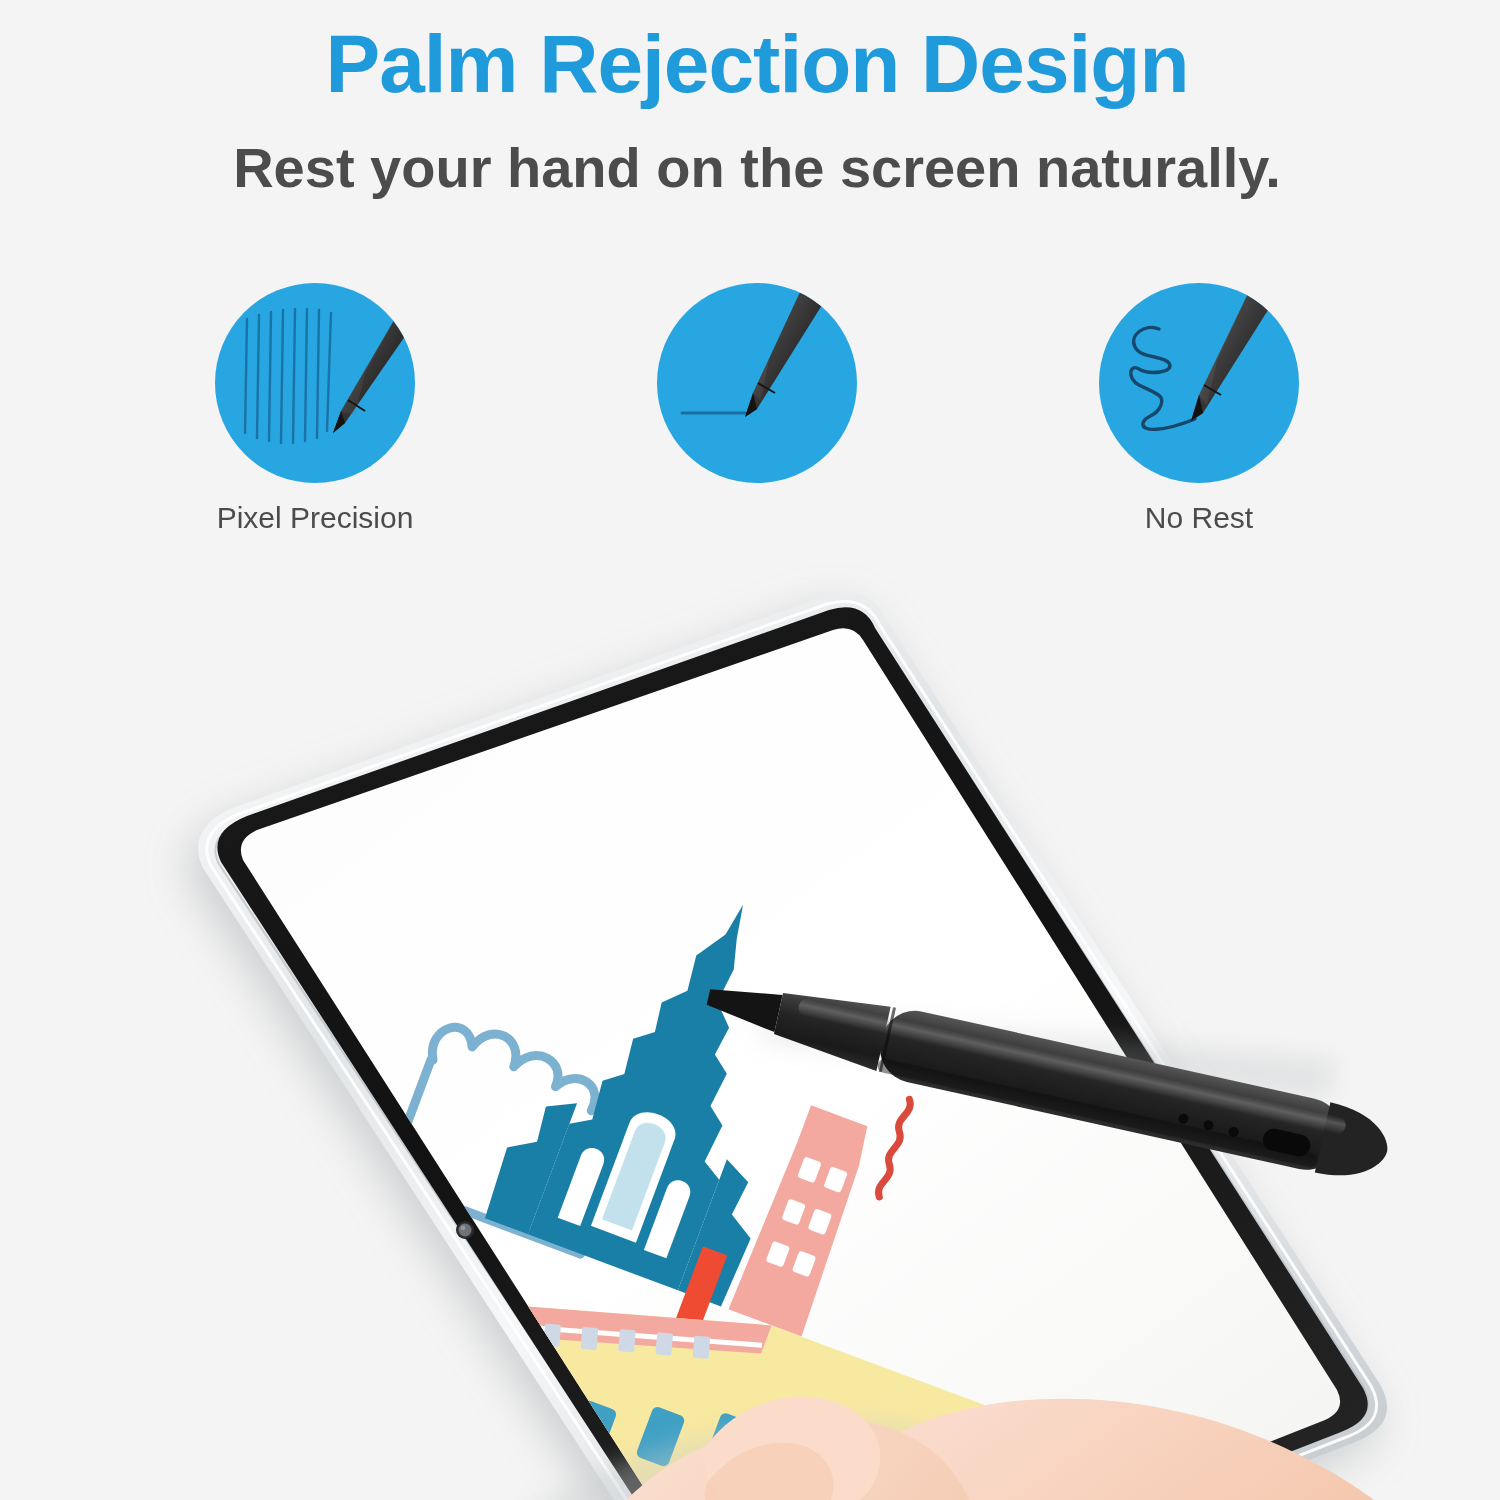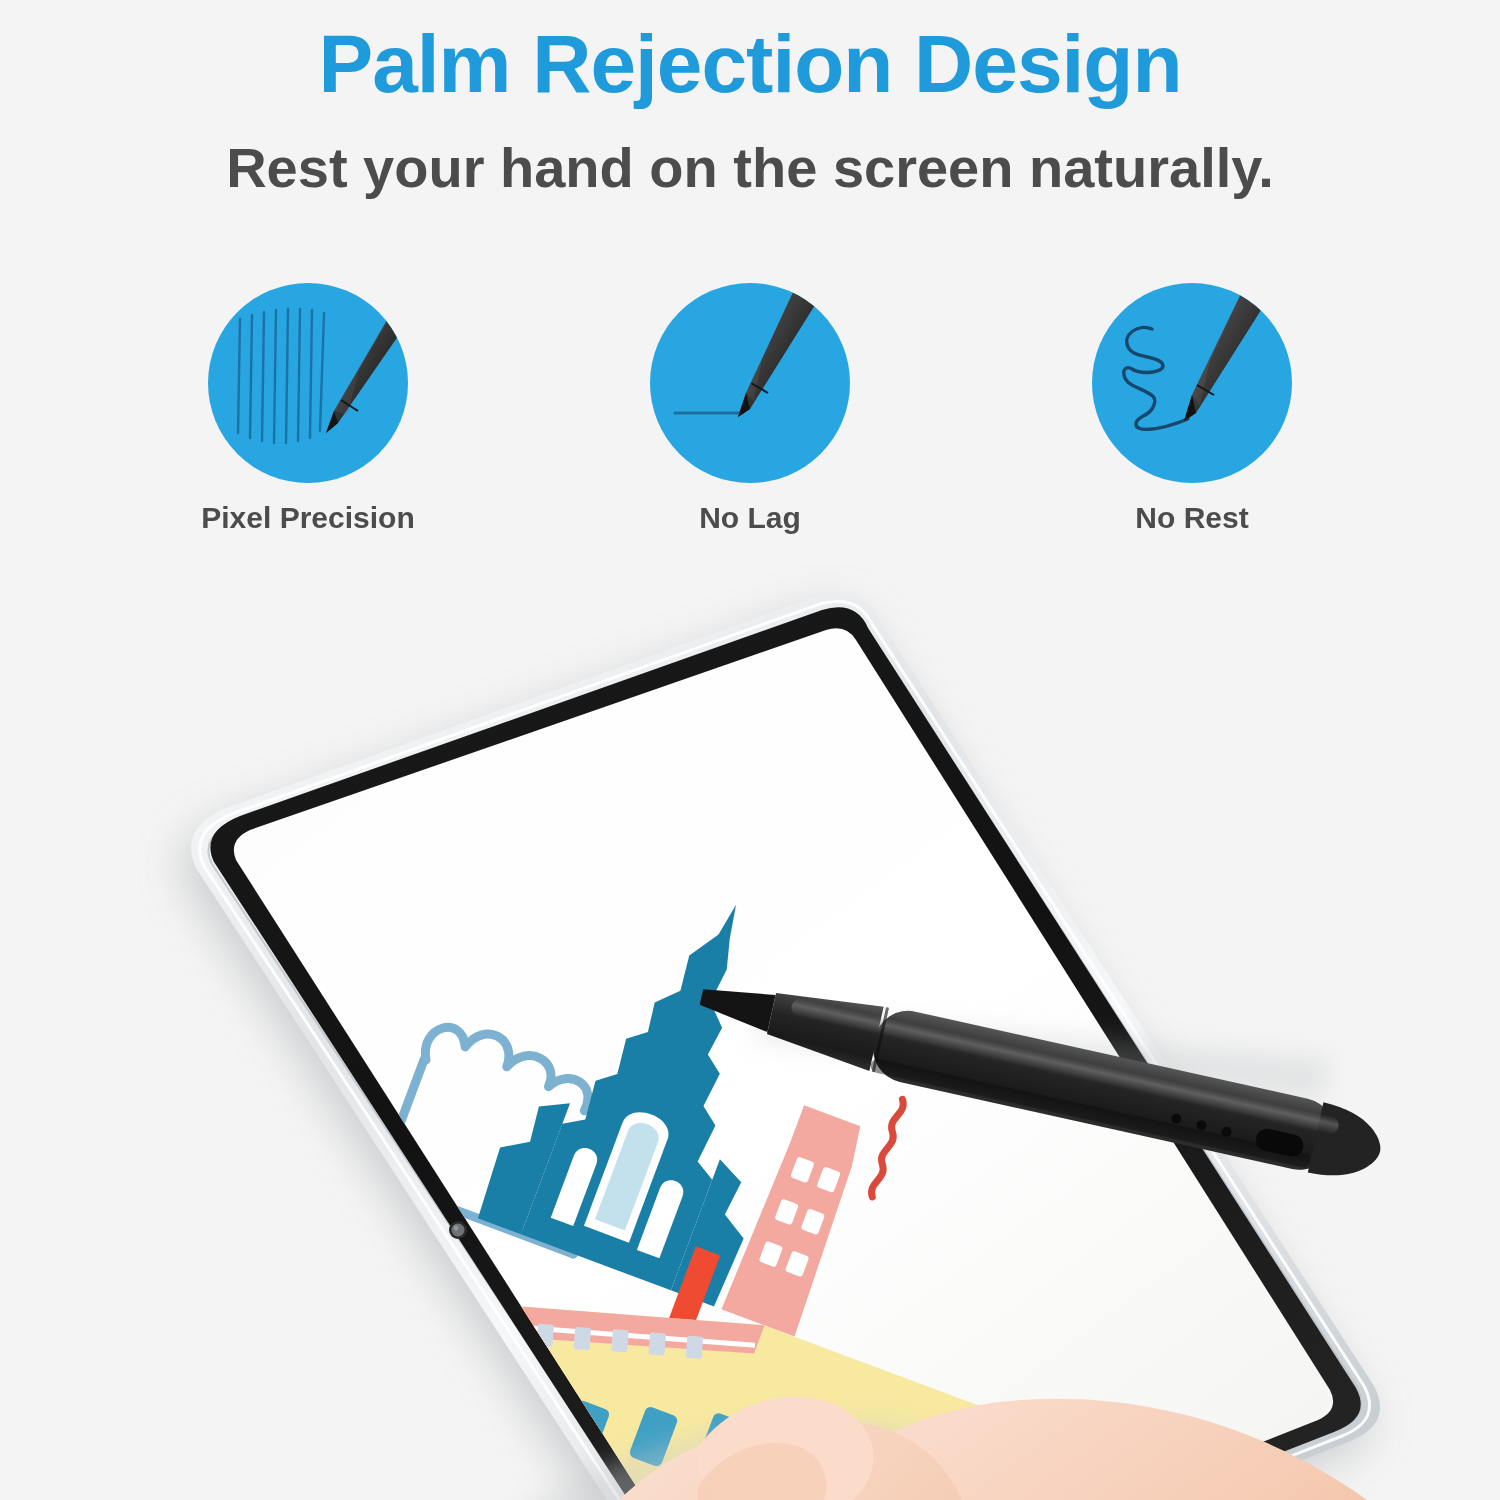--- a/index.html
+++ b/index.html
@@ -13,6 +13,7 @@
     position:relative;
     width:1367px; height:1500px;
     background:#f4f4f4;
+    margin-left:7px;
   }
 
   

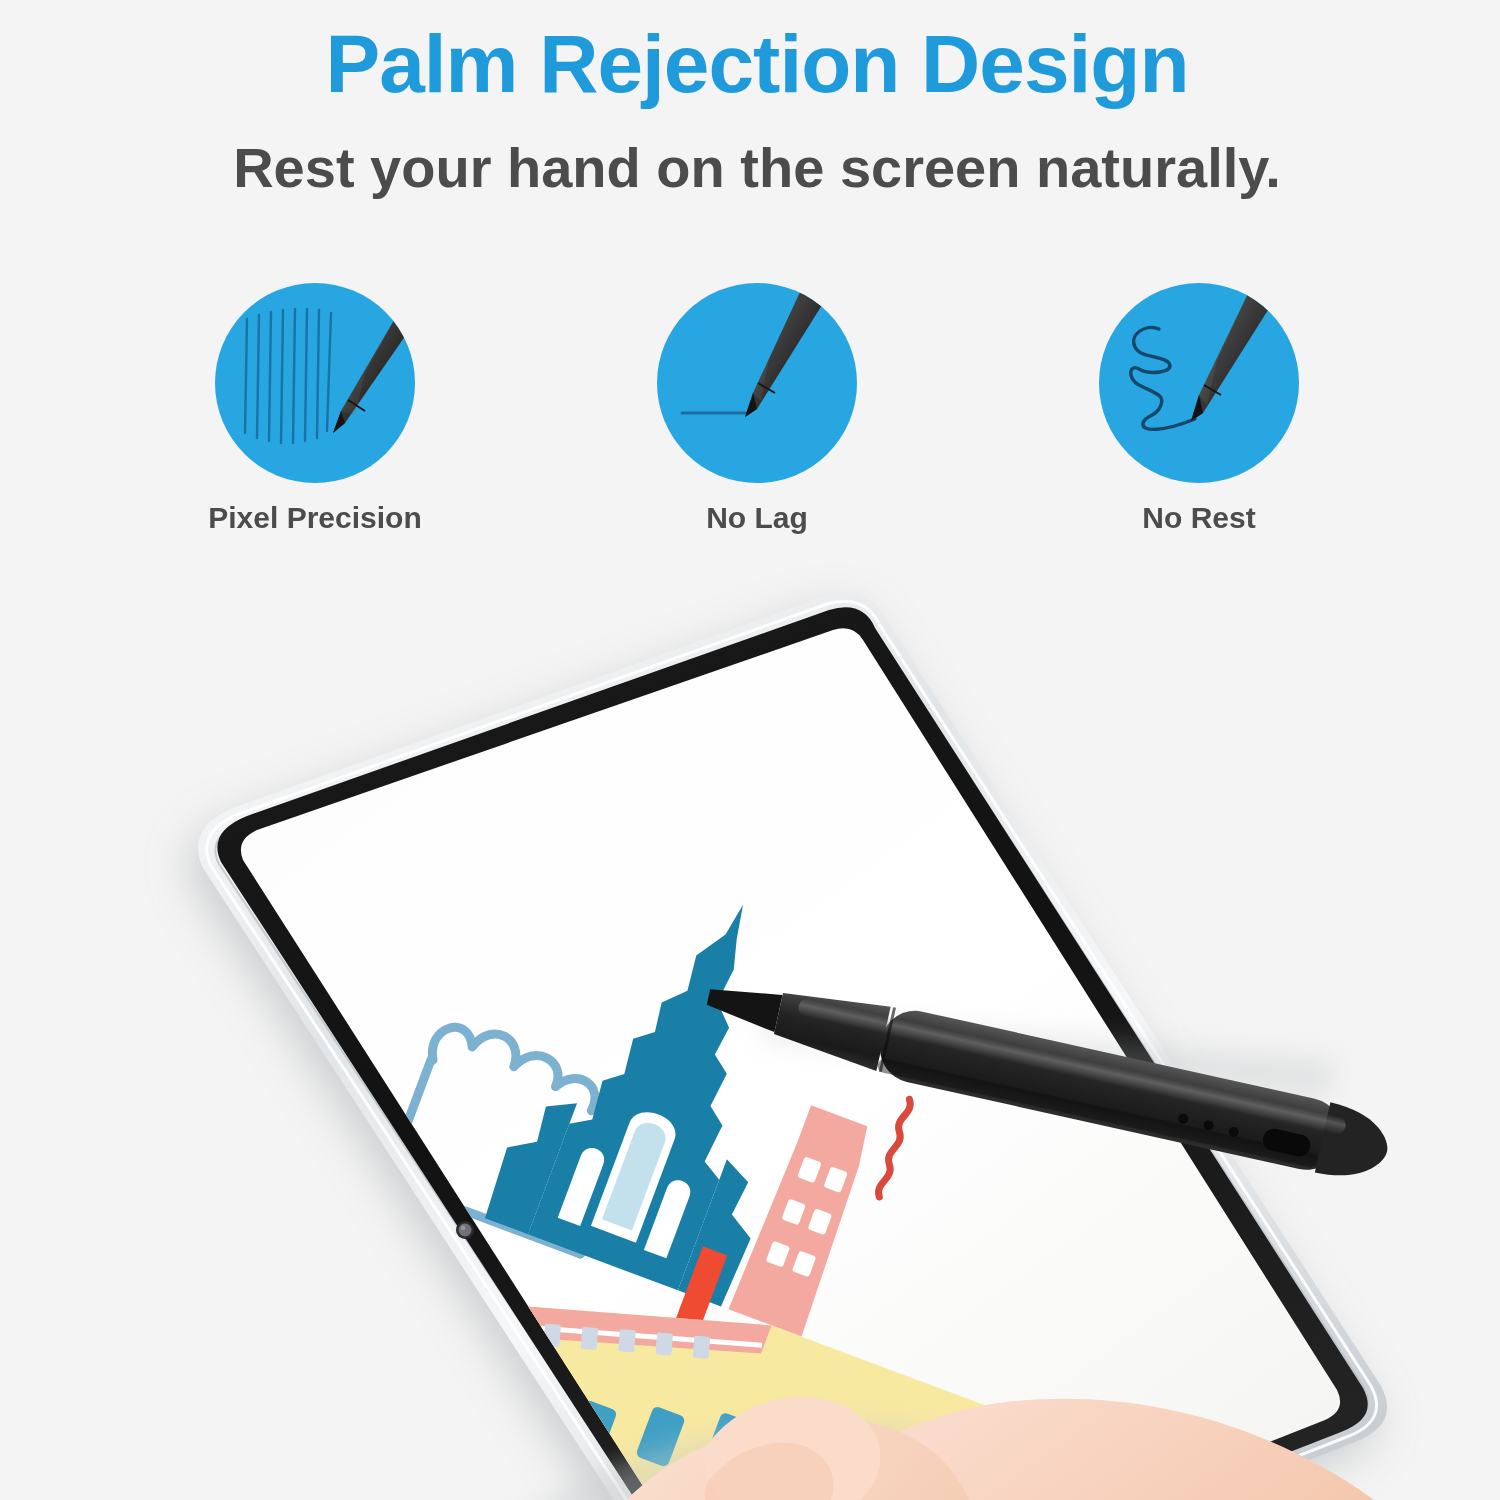--- a/index.html
+++ b/index.html
@@ -57,7 +57,7 @@
   .flabel {
     margin-top:18px;
     font-size:30px;
-    font-weight:700;
+    font-weight:400;
     color:#4c4c4c;
     white-space:nowrap;
   }

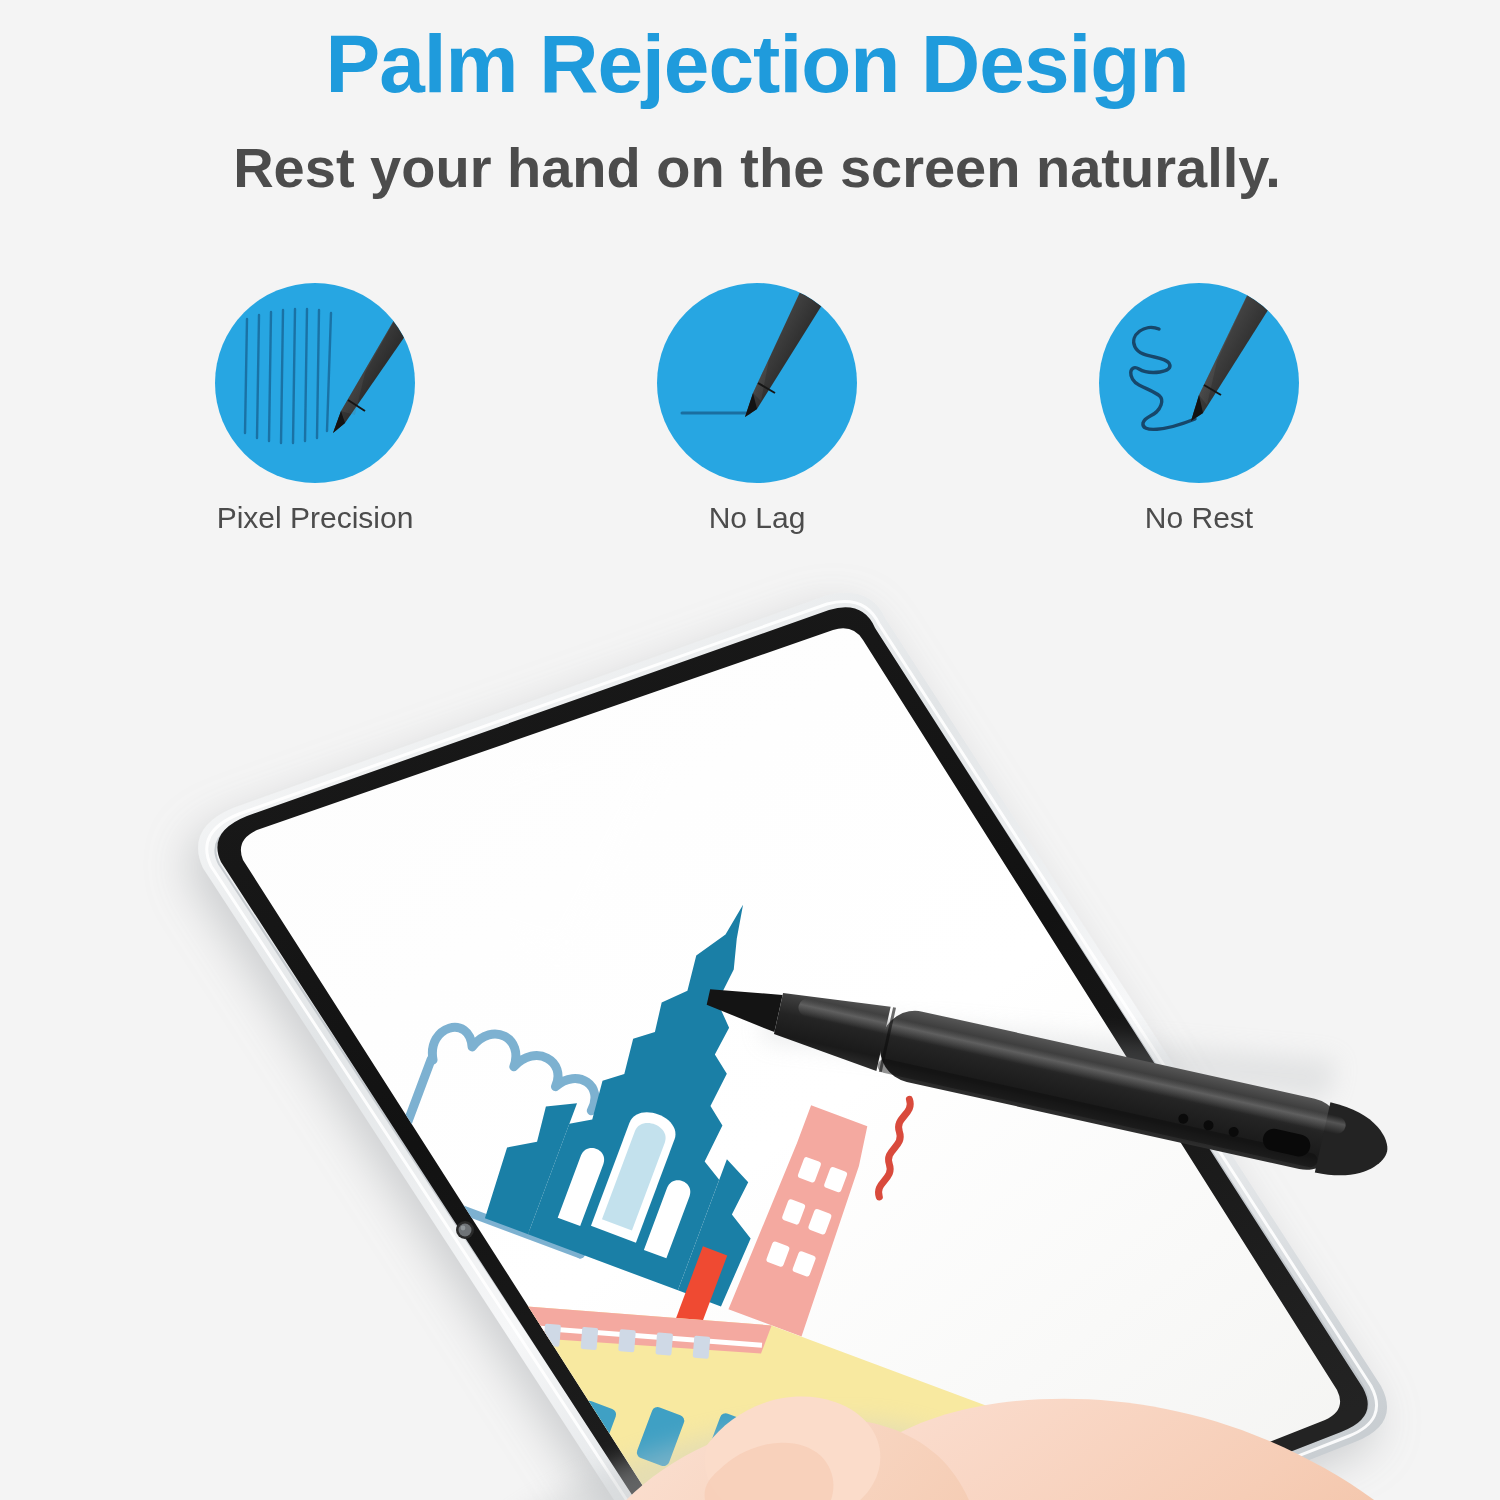--- a/index.html
+++ b/index.html
@@ -150,7 +150,6 @@
           </g>
         </svg>
       </div>
-      <div class="flabel">No Lag</div>
     </div>
 
     <div class="feature">

